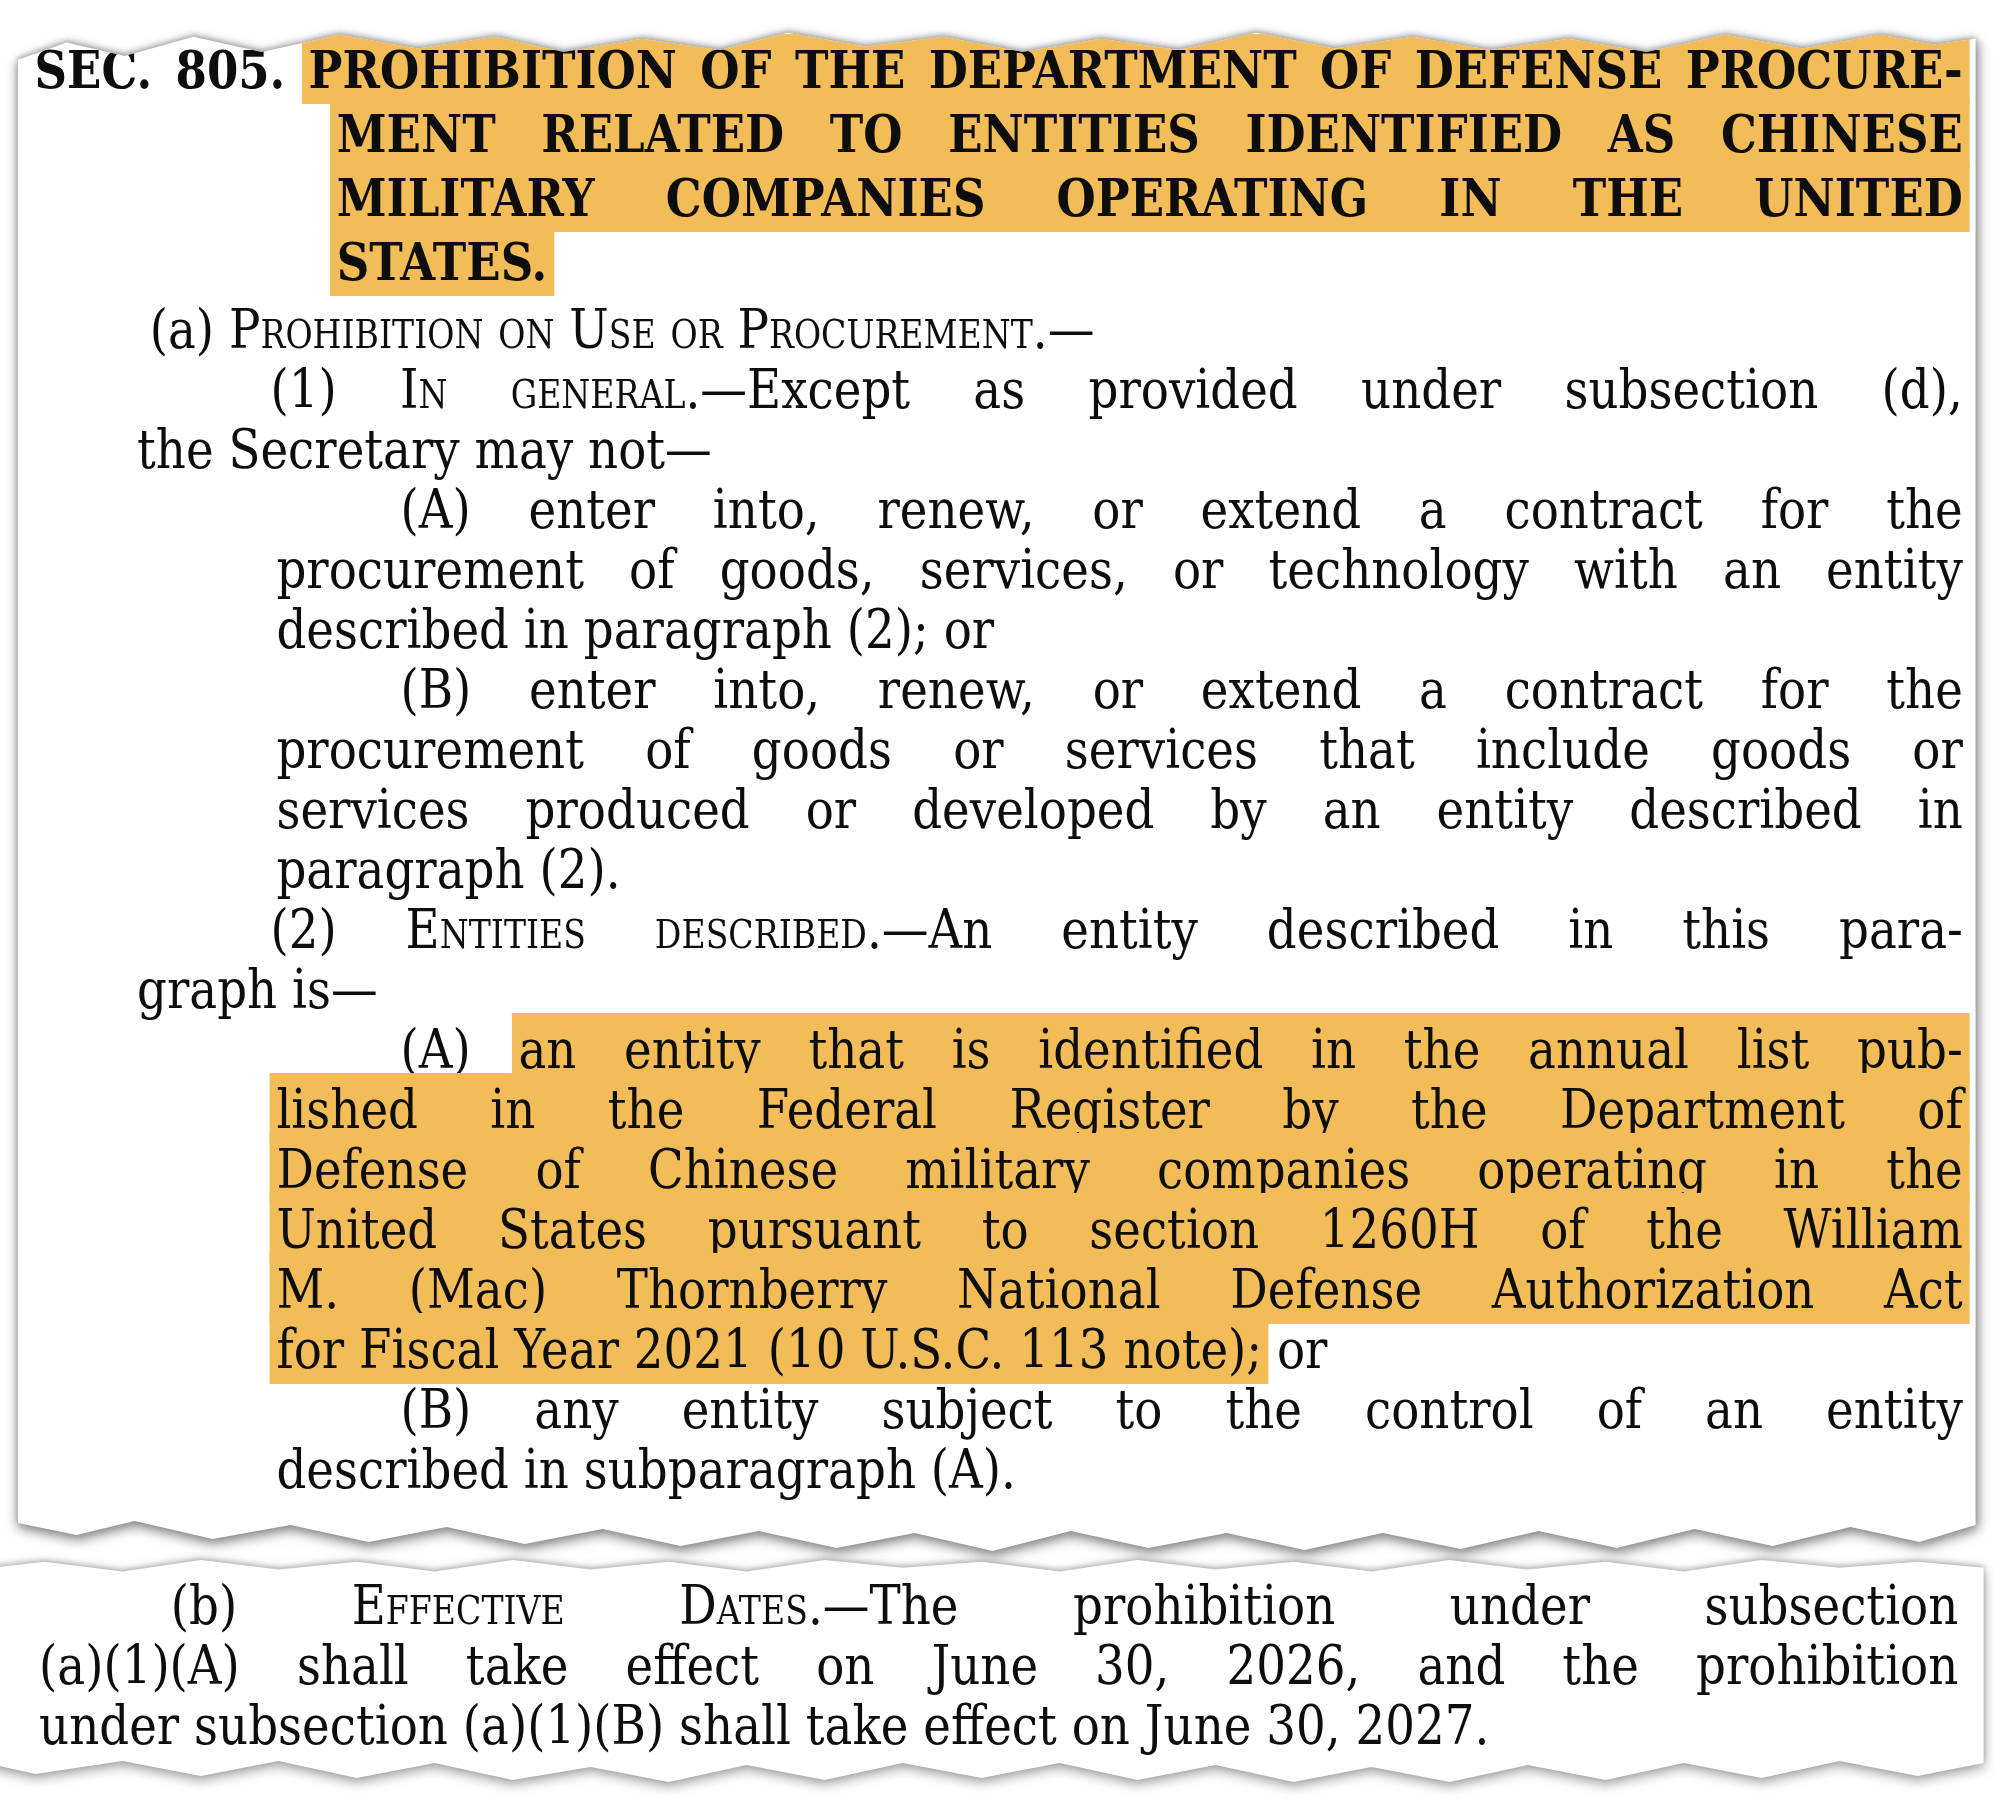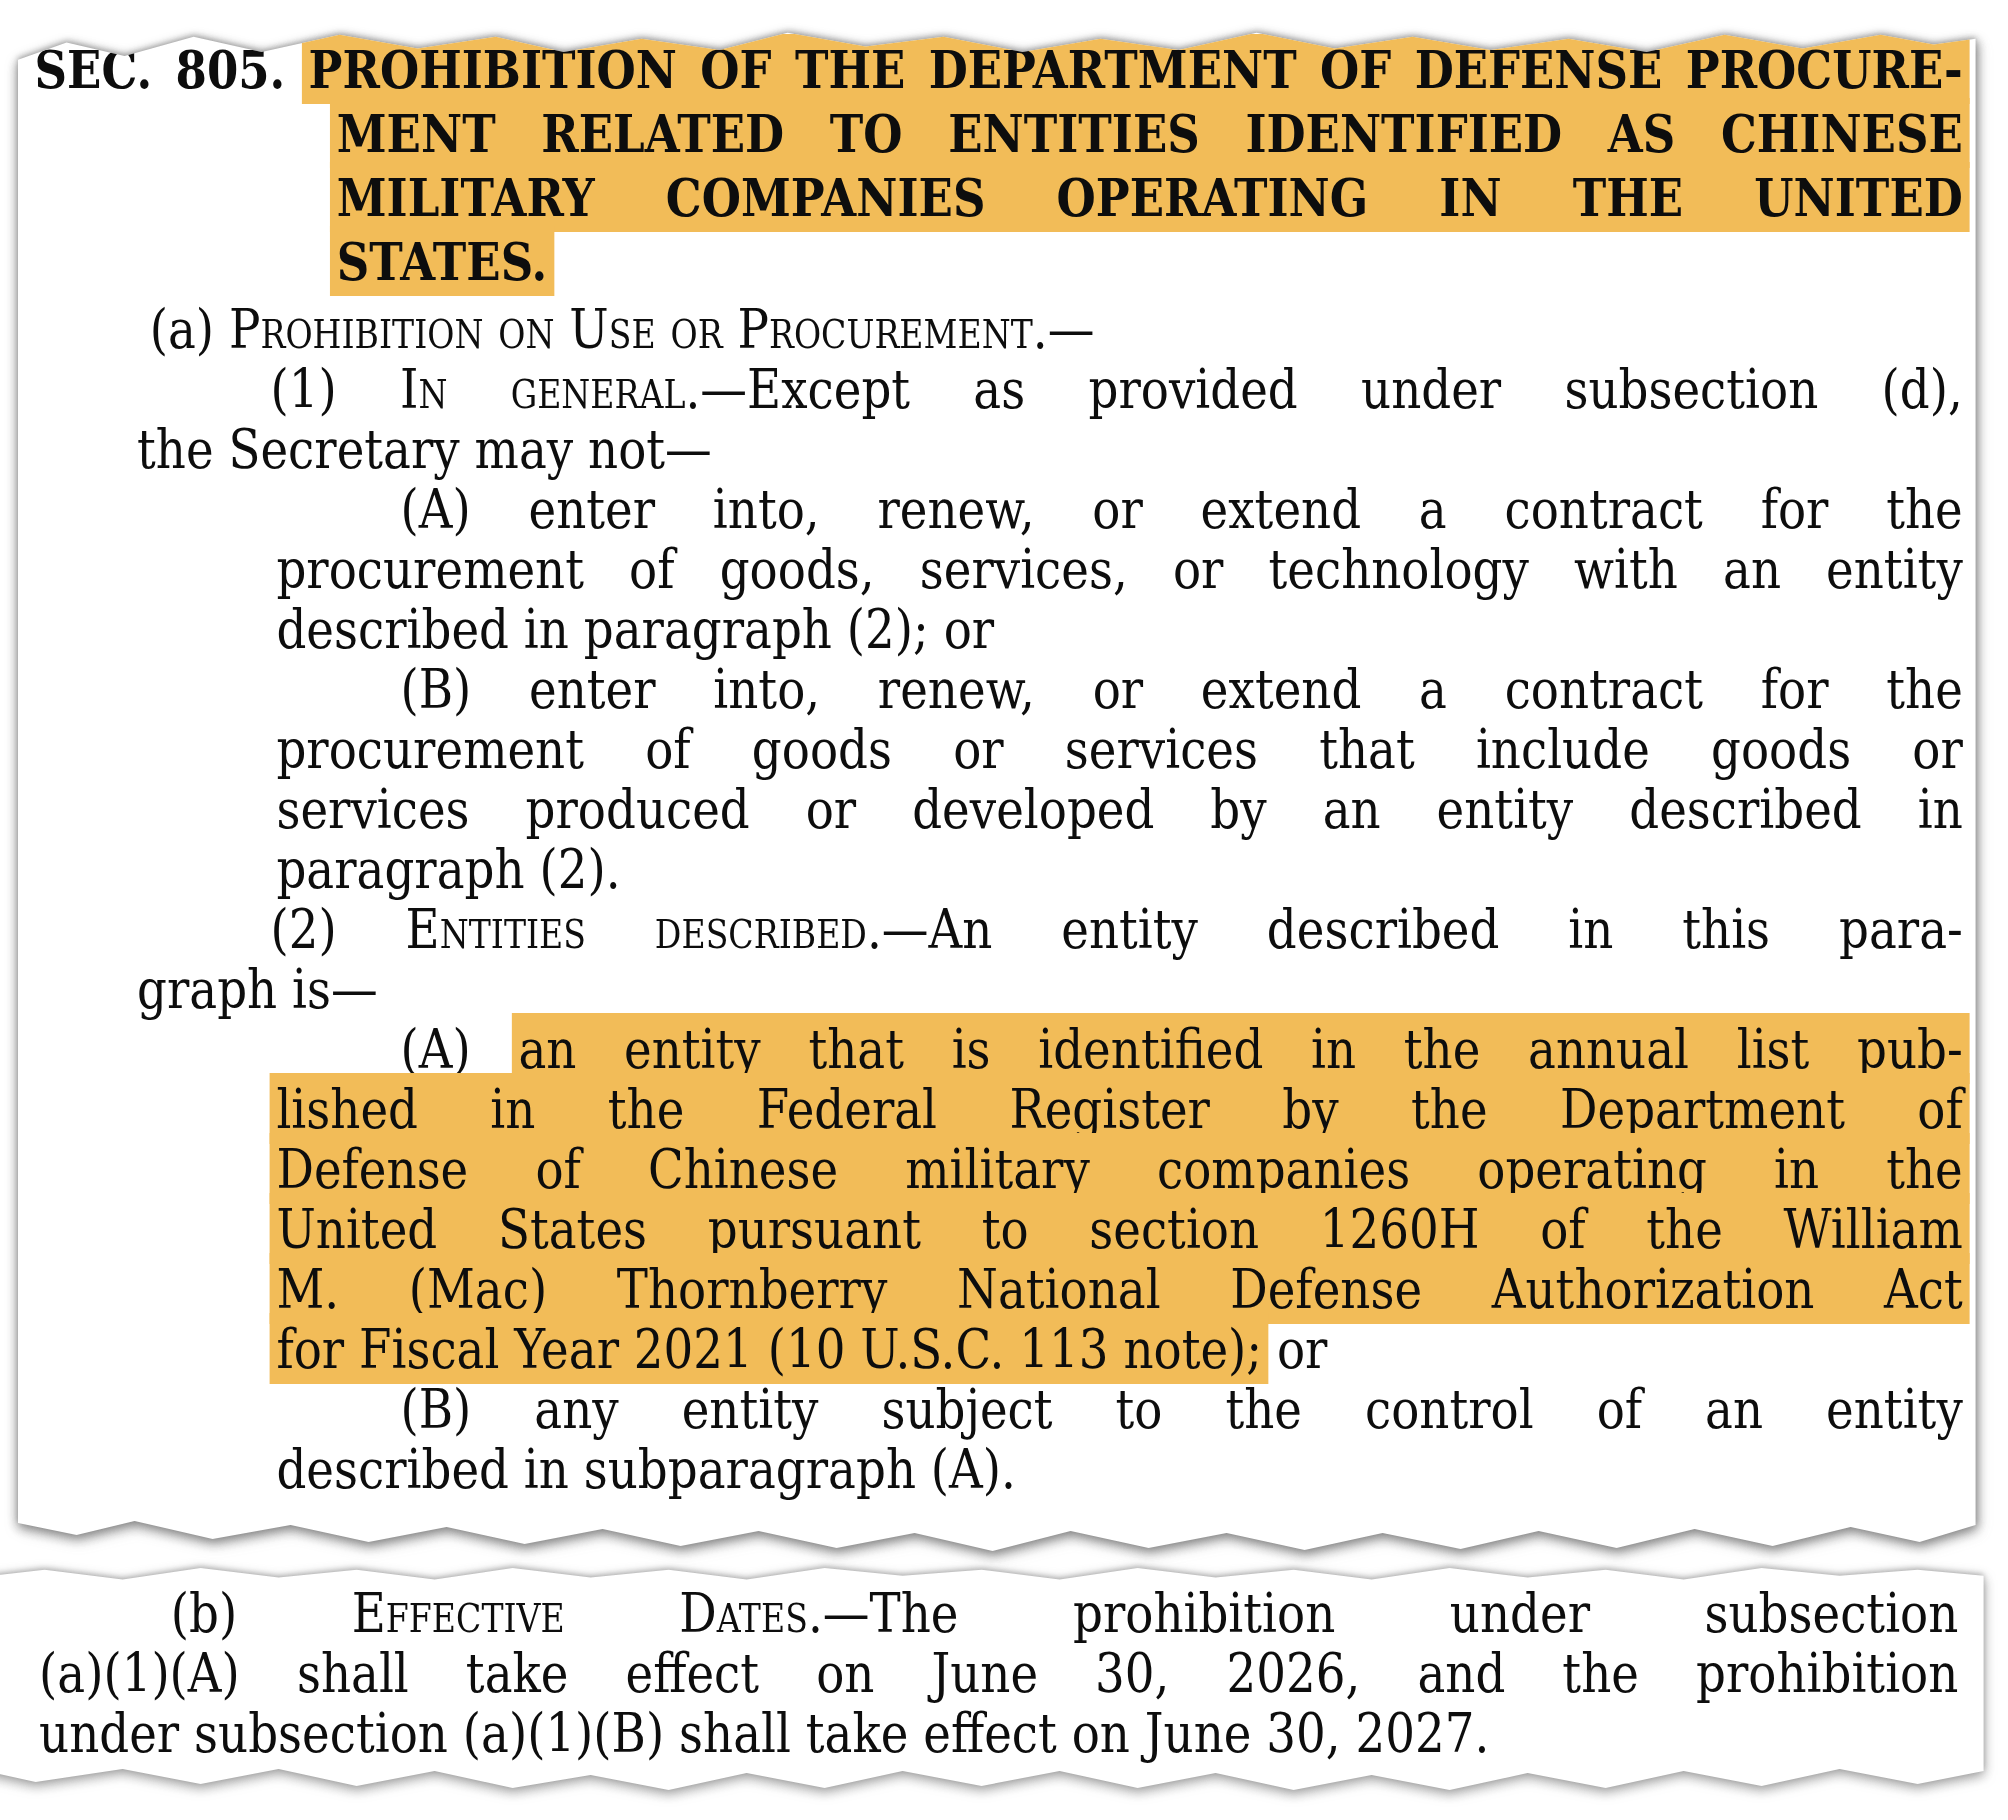--- a/index.html
+++ b/index.html
@@ -17,7 +17,6 @@
   .wrap2{
     left:0;top:0;width:2008px;height:1460px;
     filter:drop-shadow(0 4.9px 5.9px rgba(85,85,85,.5)) drop-shadow(0 -2px 2.9px rgba(120,120,120,.45));
-    margin-top:8px;
   }
   .sheet{position:absolute;background:#ffffff;overflow:hidden;}
   .sheet1{

